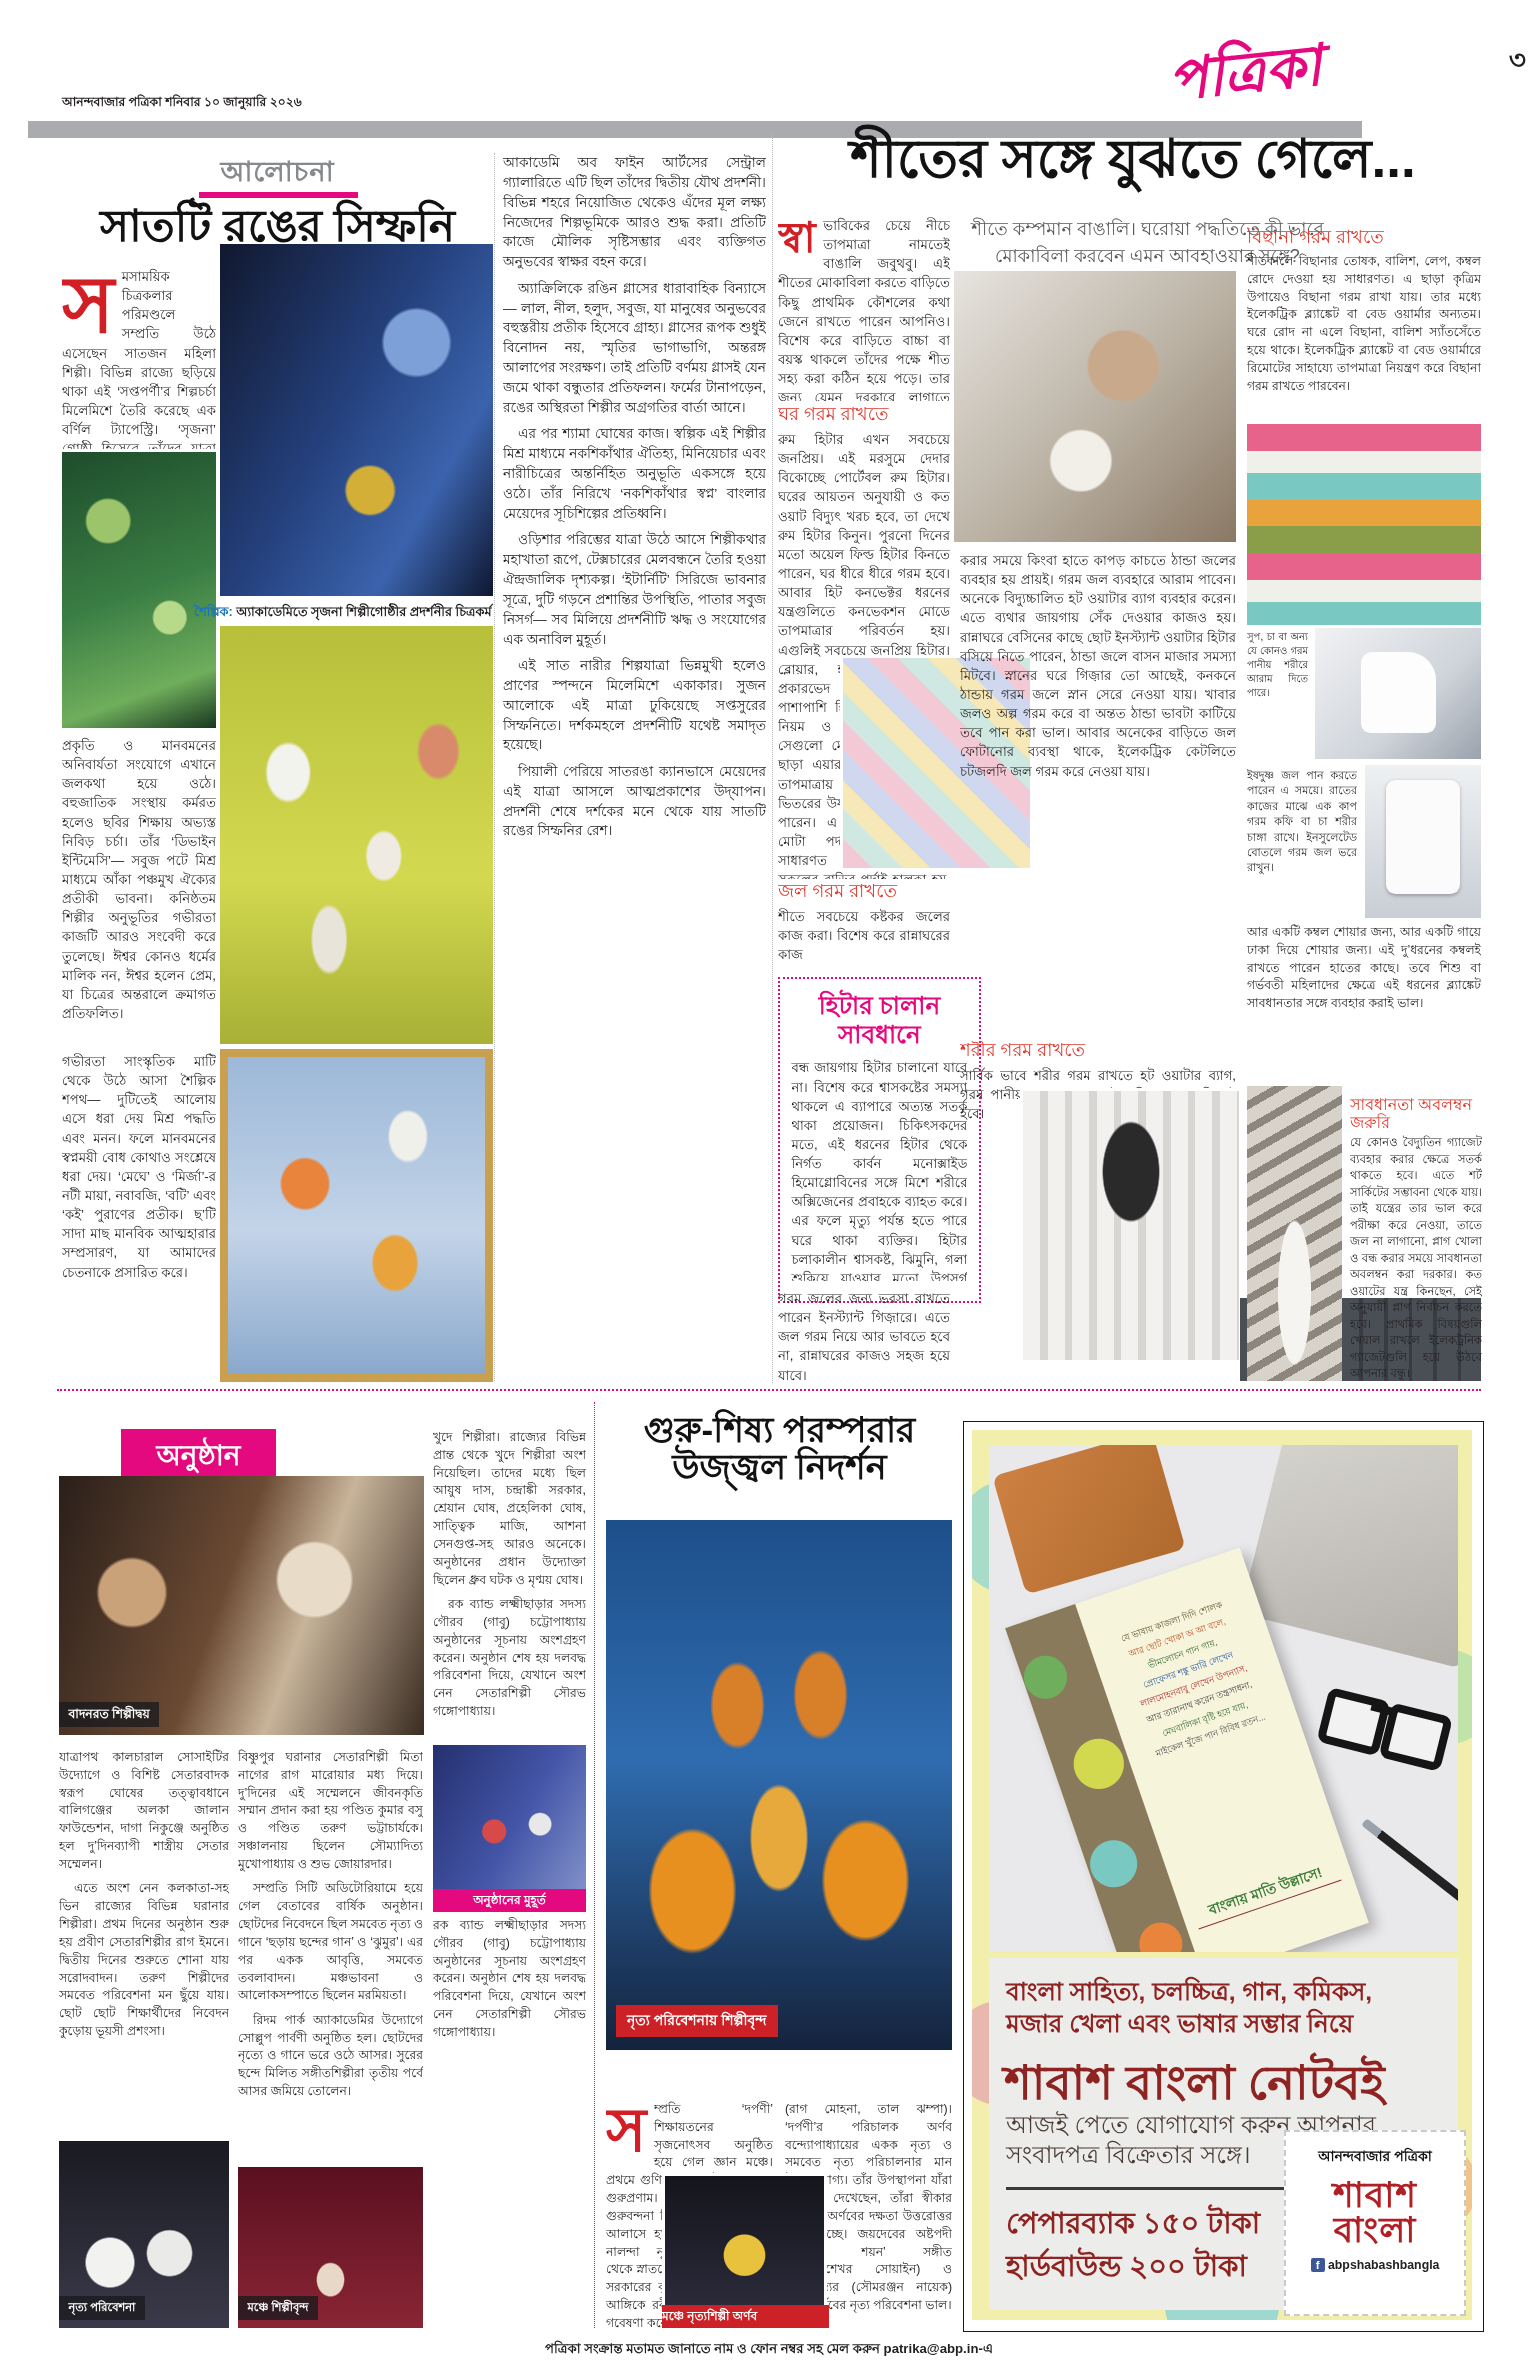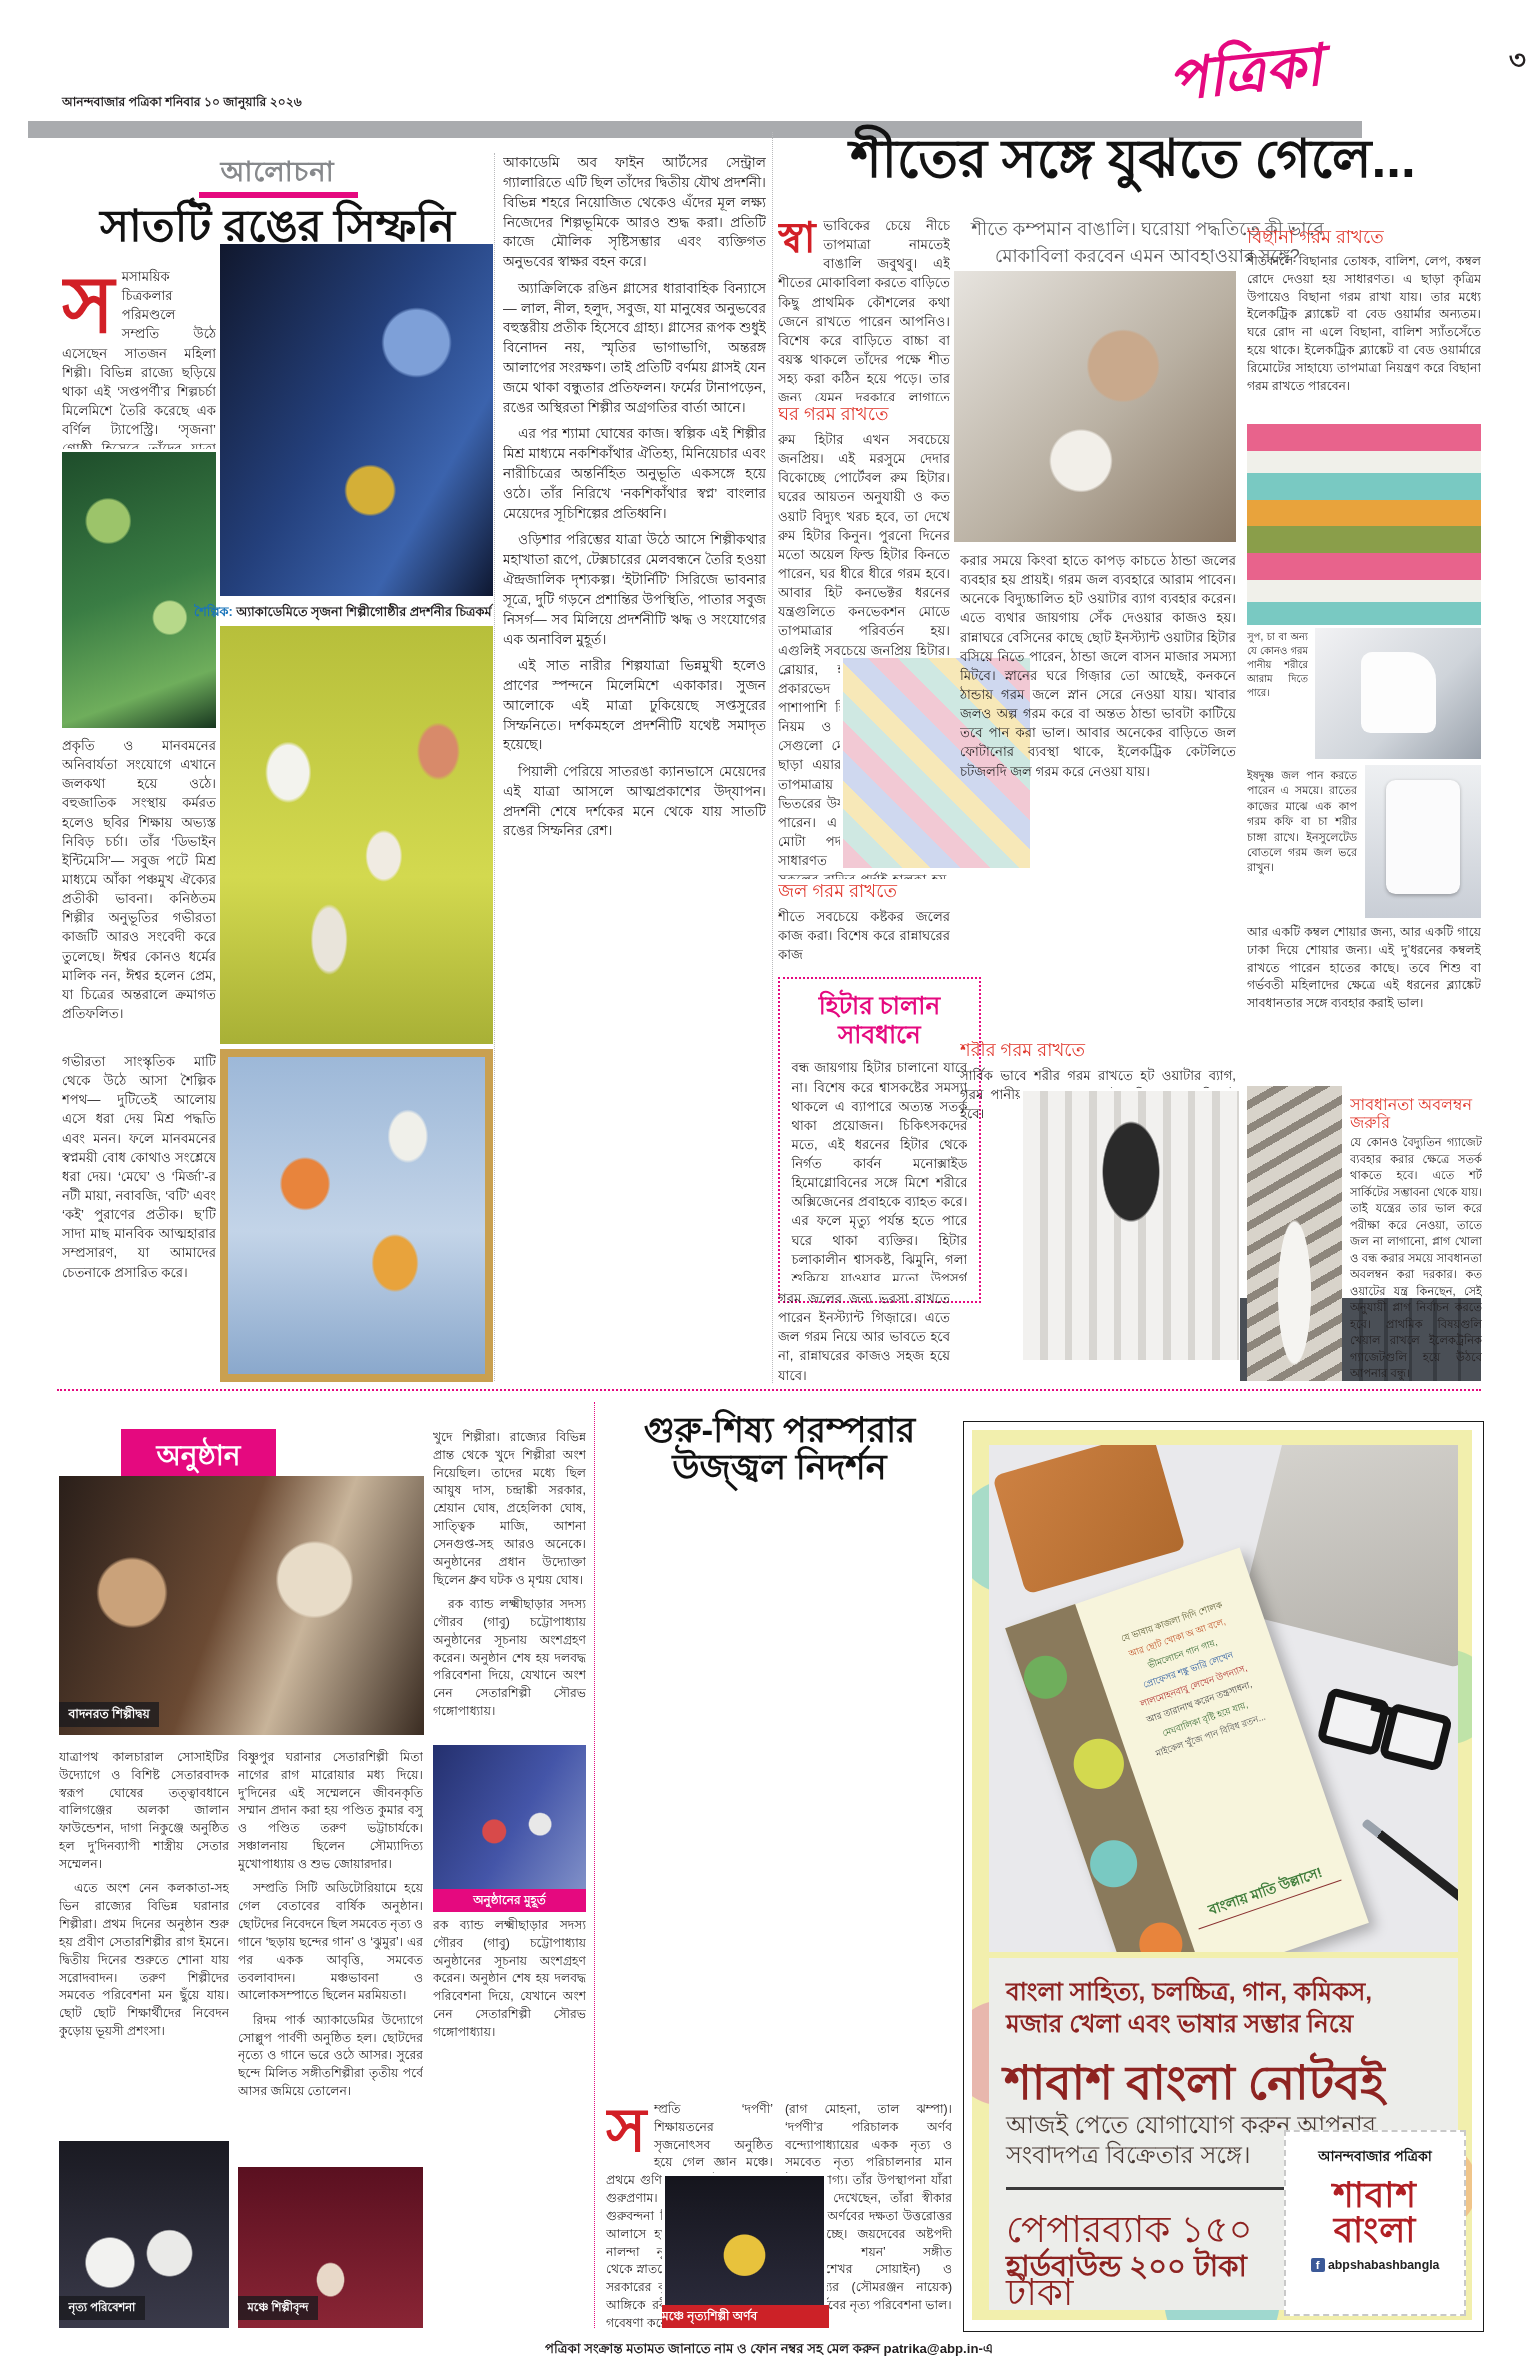--- a/index.html
+++ b/index.html
@@ -201,6 +201,10 @@
     <div>উজ্জ্বল নিদর্শন</div>
   </div>
 
+  <div class="photo" style="left:606px;top:1520px;width:346px;height:530px;
+       background:radial-gradient(ellipse at 25% 70%,#e8901f 0 11%,transparent 12%),radial-gradient(ellipse at 50% 60%,#e8a93c 0 11%,transparent 12%),radial-gradient(ellipse at 75% 68%,#e8901f 0 11%,transparent 12%),radial-gradient(ellipse at 38% 35%,#d87f2a 0 8%,transparent 9%),radial-gradient(ellipse at 62% 33%,#d87f2a 0 8%,transparent 9%),linear-gradient(180deg,#1d4f8a,#2f6cb0 45%,#14233c)">
+    <div class="capred">নৃত্য পরিবেশনায় শিল্পীবৃন্দ</div>
+  </div>
 
   <div class="abs txt" style="left:606px;top:2101px;width:167px;height:227px;font-size:12.3px">
     <span class="dropcap" style="font-size:61px">স</span>

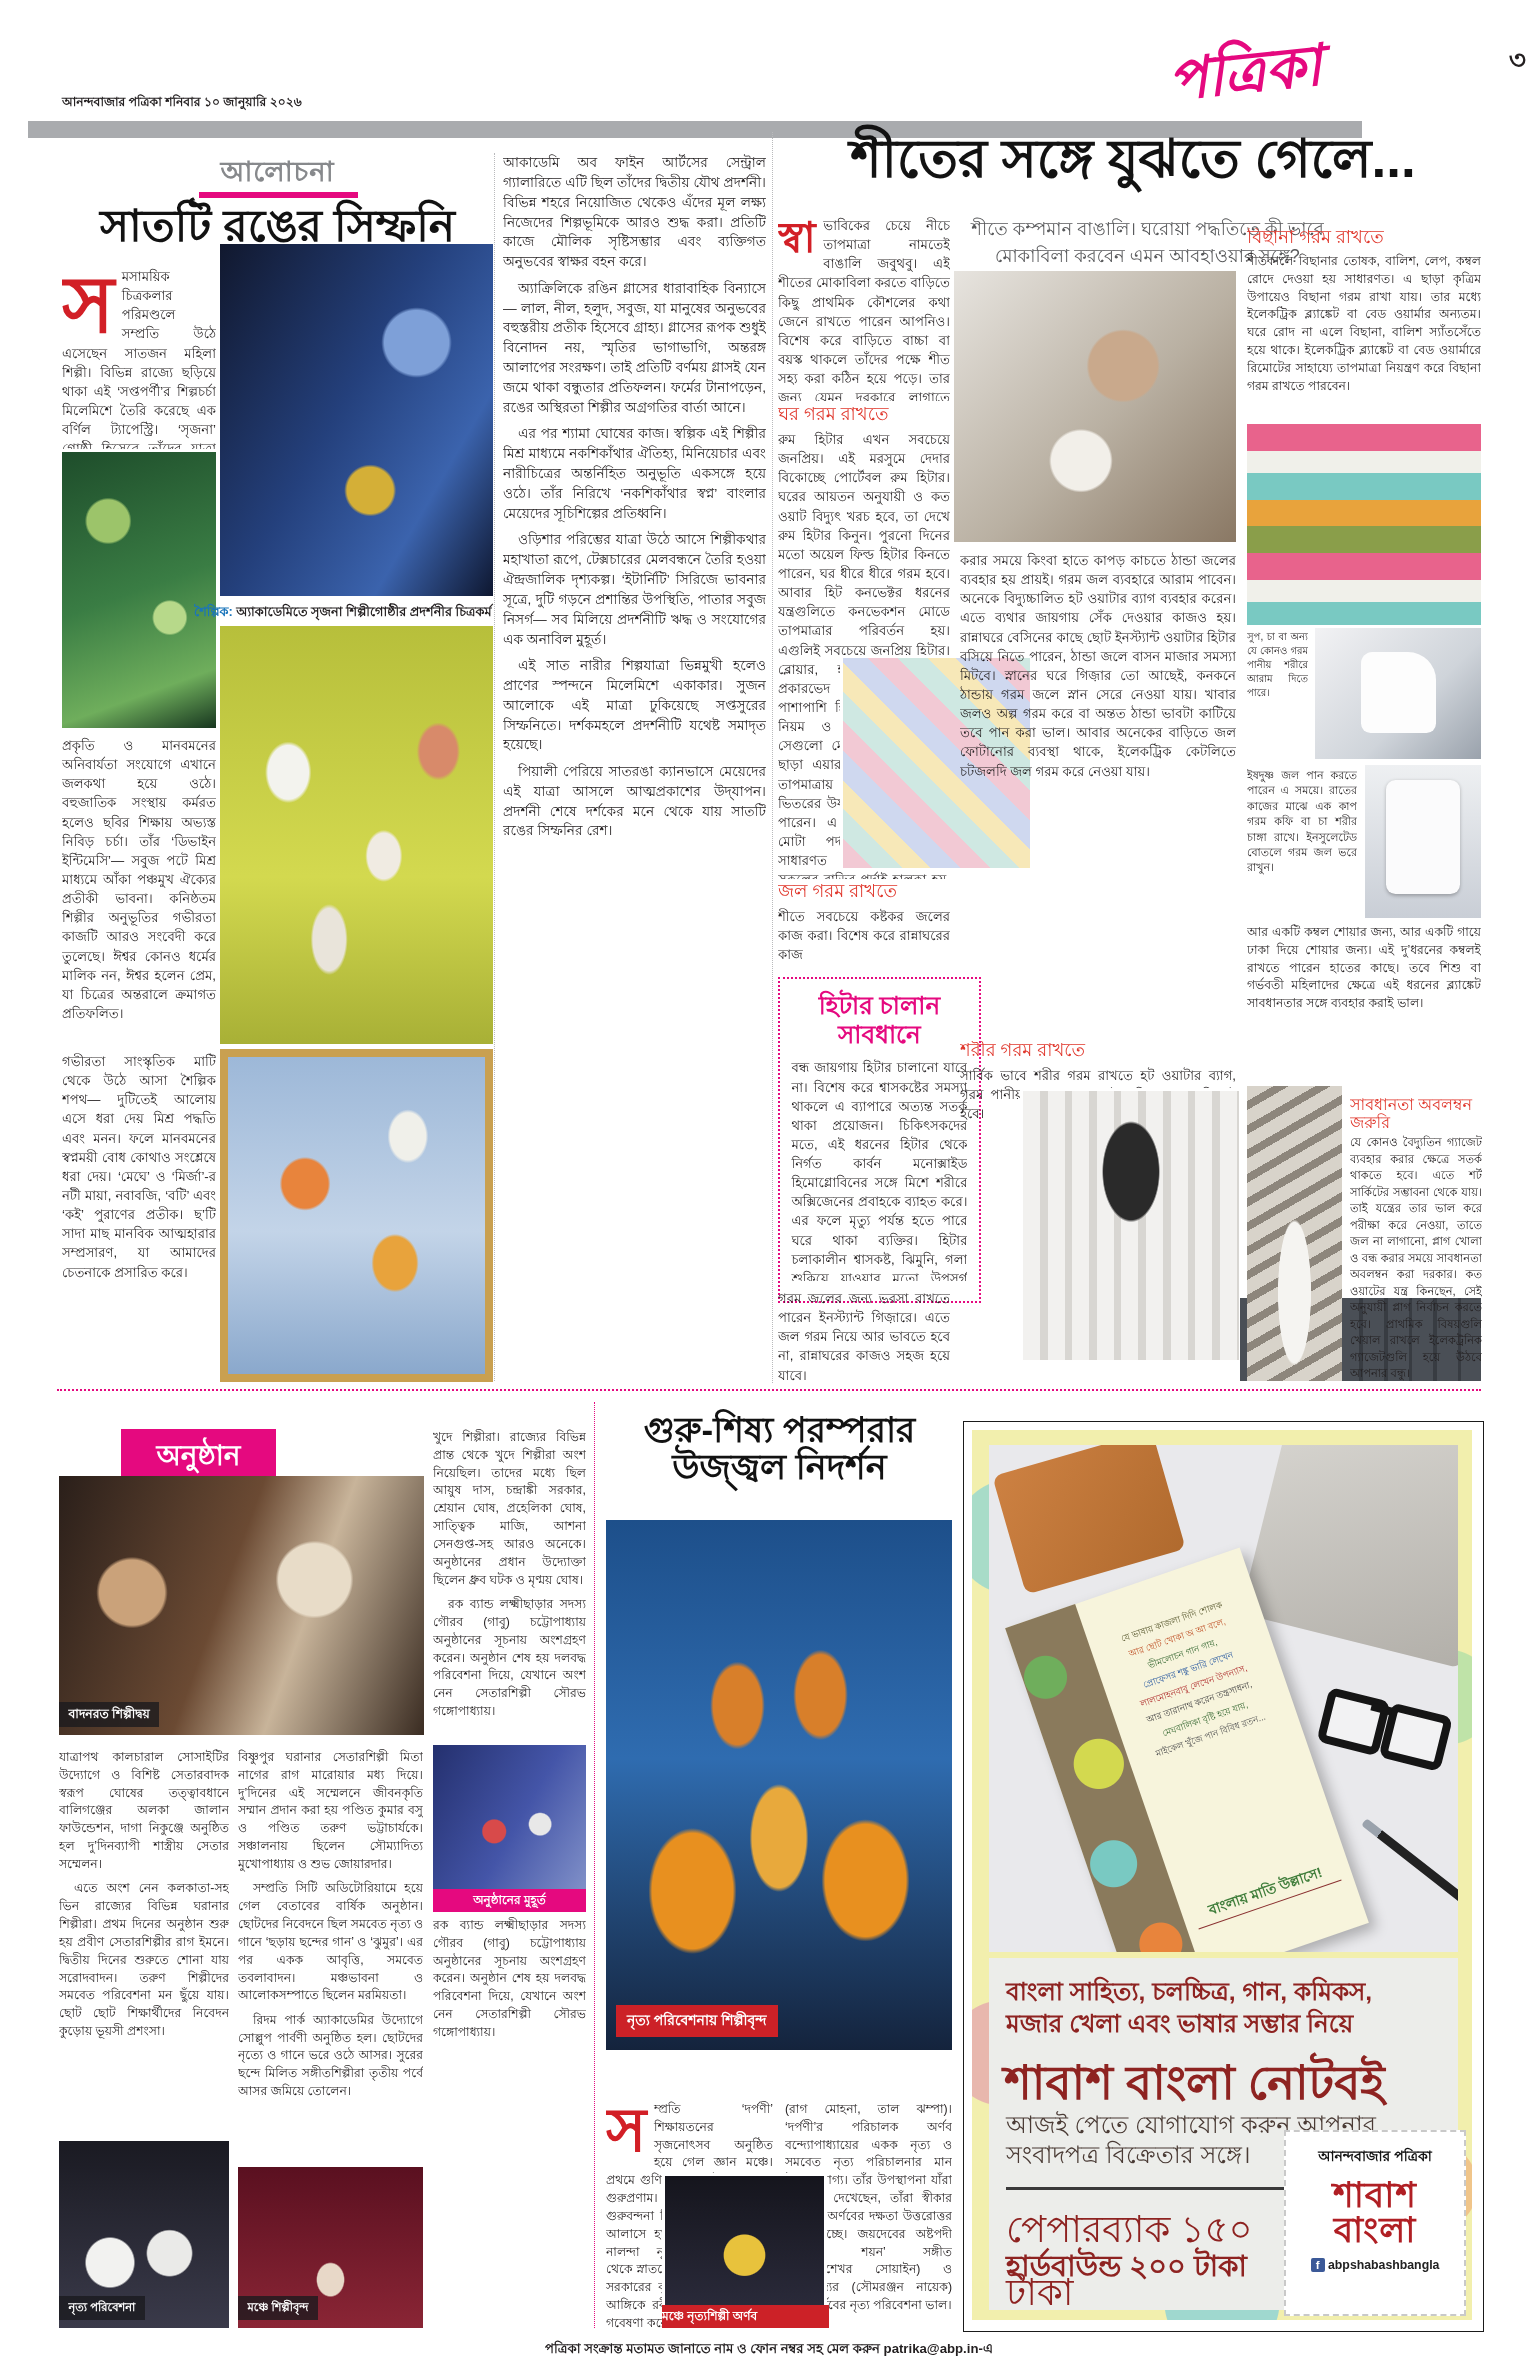--- a/index.html
+++ b/index.html
@@ -271,7 +271,7 @@
     <div class="abs adsub" style="left:42px;top:689px;width:379px;height:28px">আজই পেতে যোগাযোগ করুন আপনার</div>
     <div class="abs adsub" style="left:42px;top:719px;width:379px;height:28px">সংবাদপত্র বিক্রেতার সঙ্গে।</div>
     <div class="abs" style="left:42px;top:765px;width:312px;height:2.8px;background:#3a3a3a"></div>
-    <div class="abs" style="left:42px;top:778px;width:312px;height:38px;color:#8e2321;font-size:37px;font-weight:normal">পেপারব্যাক ১৫০ টাকা</div>
+    <div class="abs" style="left:42px;top:778px;width:312px;height:38px;color:#8e2321;font-size:29px;font-weight:bold">পেপারব্যাক ১৫০ টাকা</div>
     <div class="abs" style="left:42px;top:821px;width:312px;height:38px;color:#8e2321;font-size:29px;font-weight:bold">হার্ডবাউন্ড ২০০ টাকা</div>
 
     <div class="abs stamp" style="left:320px;top:708px;width:178px;height:182px">

